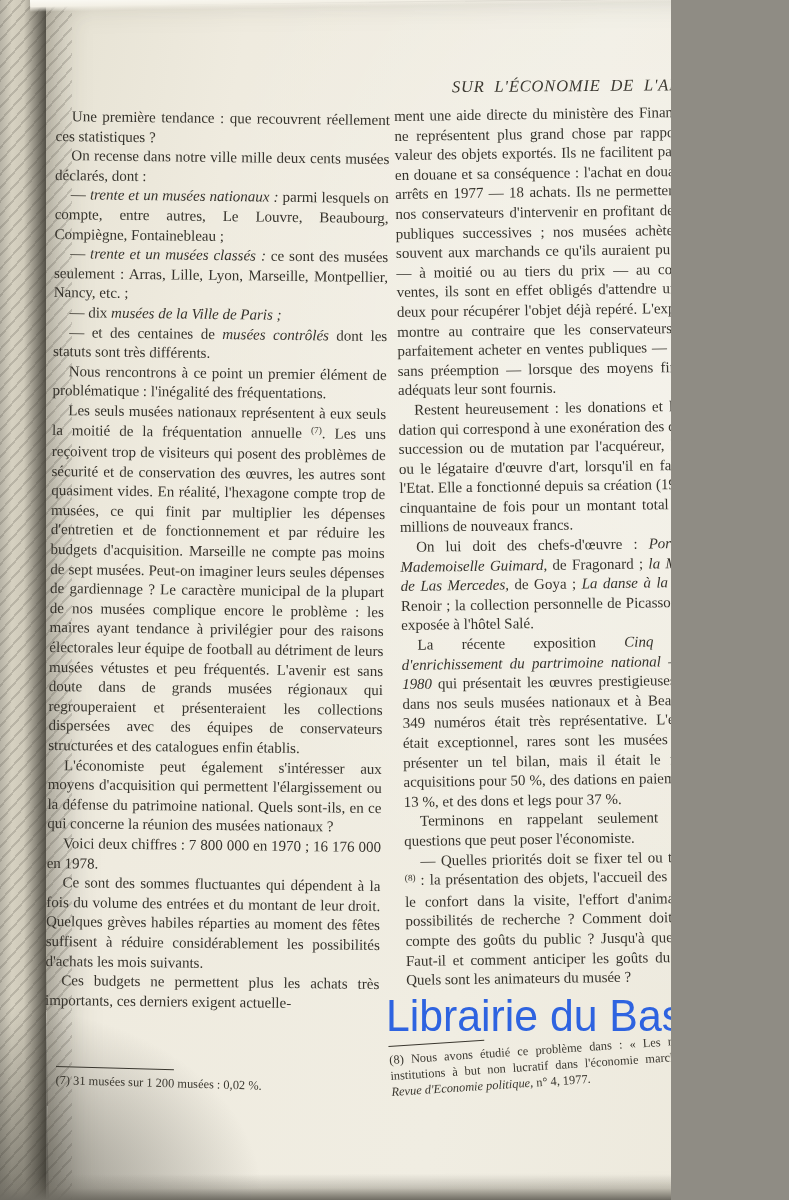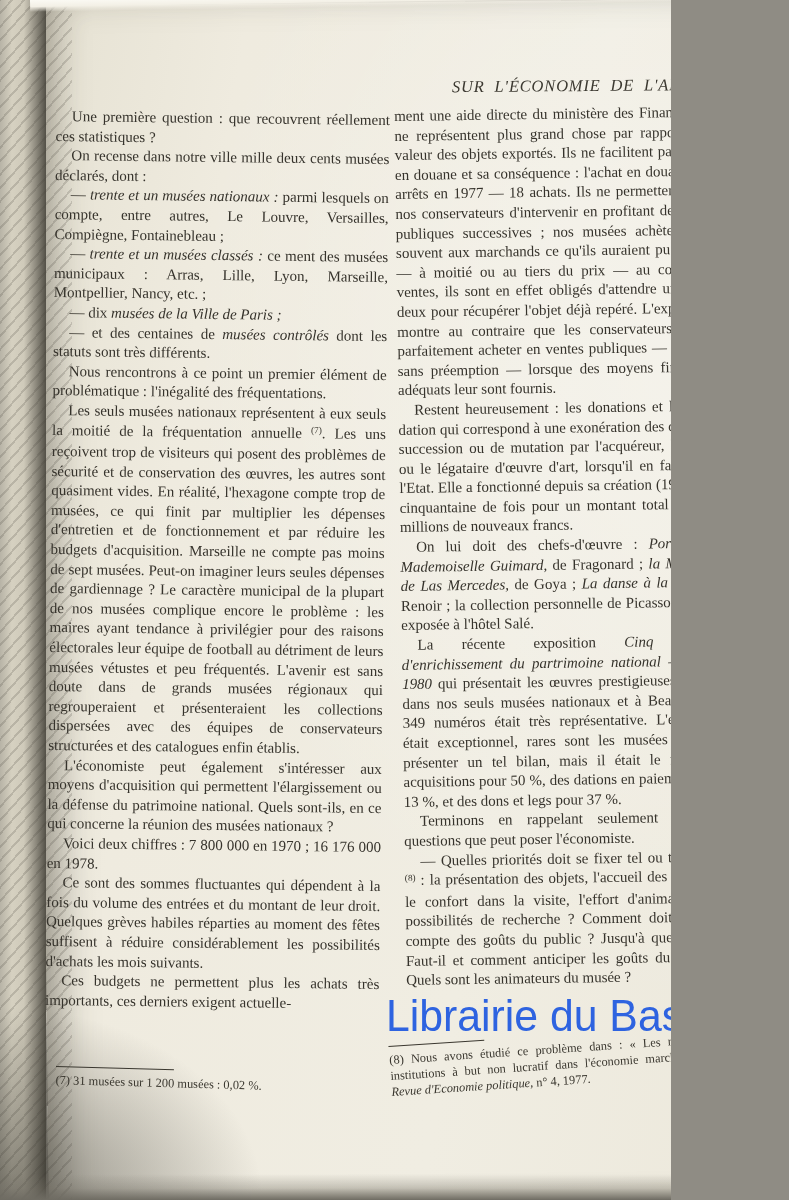--- a/index.html
+++ b/index.html
@@ -68,7 +68,7 @@
   <div class="header-title">SUR L'ÉCONOMIE DE L'ART</div>
 
   <div class="col col-left">
-      <p class="para"><span>Une première question : que recouvrent réellement ces statistiques ?</span></p>
+      <p class="para"><span>Une première tendance : que recouvrent réellement ces statistiques ?</span></p>
       <p class="para"><span>On recense dans notre ville mille deux cents musées déclarés, dont :</span></p>
       <p class="para"><span>— </span><span class="it">trente et un musées nationaux :</span><span> parmi lesquels on compte, entre autres, Le Louvre, Versailles, Compiègne, Fontainebleau ;</span></p>
       <p class="para"><span>— </span><span class="it">trente et un musées classés :</span><span> ce ment des musées municipaux : Arras, Lille, Lyon, Marseille, Montpellier, Nancy, etc. ;</span></p>

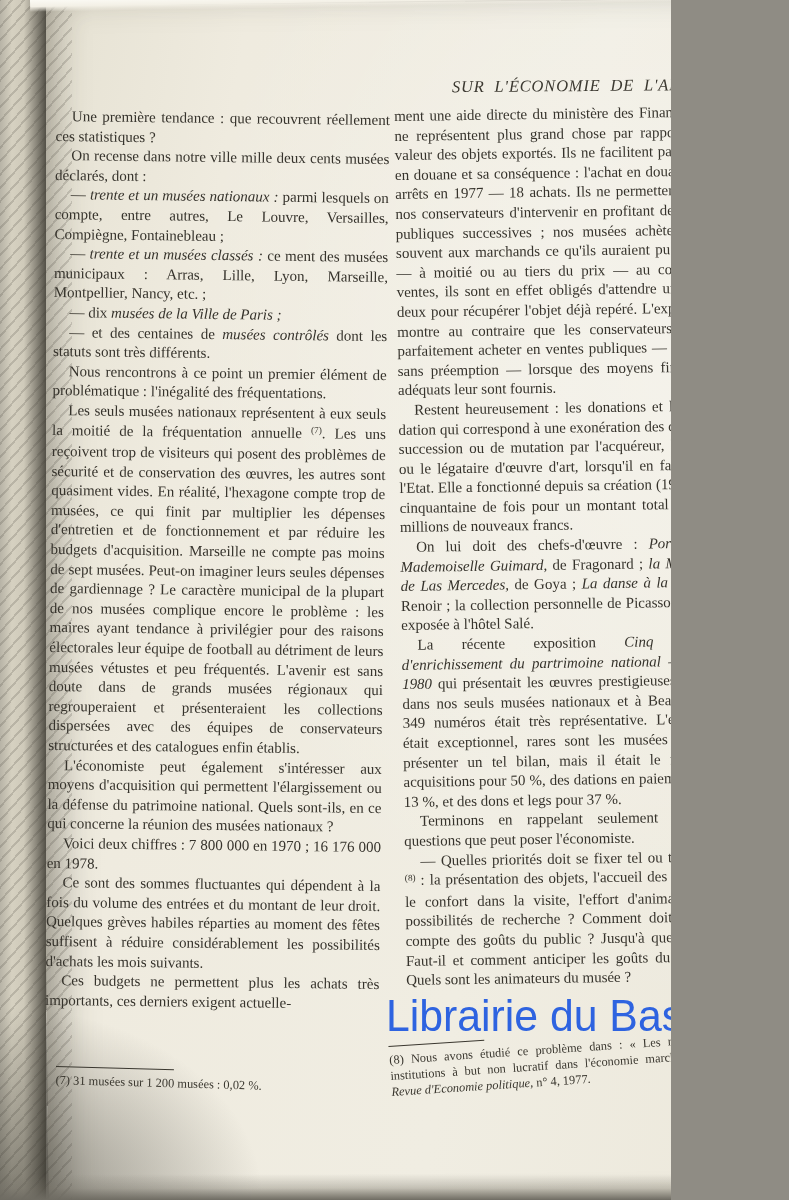--- a/index.html
+++ b/index.html
@@ -70,7 +70,7 @@
   <div class="col col-left">
       <p class="para"><span>Une première tendance : que recouvrent réellement ces statistiques ?</span></p>
       <p class="para"><span>On recense dans notre ville mille deux cents musées déclarés, dont :</span></p>
-      <p class="para"><span>— </span><span class="it">trente et un musées nationaux :</span><span> parmi lesquels on compte, entre autres, Le Louvre, Versailles, Compiègne, Fontainebleau ;</span></p>
+      <p class="para"><span>— </span><span class="it">trente et un musées nationaux :</span><span> parmi lesquels on compte, entre autres, Le Louvre, Beaubourg, Compiègne, Fontainebleau ;</span></p>
       <p class="para"><span>— </span><span class="it">trente et un musées classés :</span><span> ce ment des musées municipaux : Arras, Lille, Lyon, Marseille, Montpellier, Nancy, etc. ;</span></p>
       <p class="para"><span>— dix </span><span class="it">musées de la Ville de Paris ;</span></p>
       <p class="para"><span>— et des centaines de </span><span class="it">musées contrôlés</span><span> dont les statuts sont très différents.</span></p>

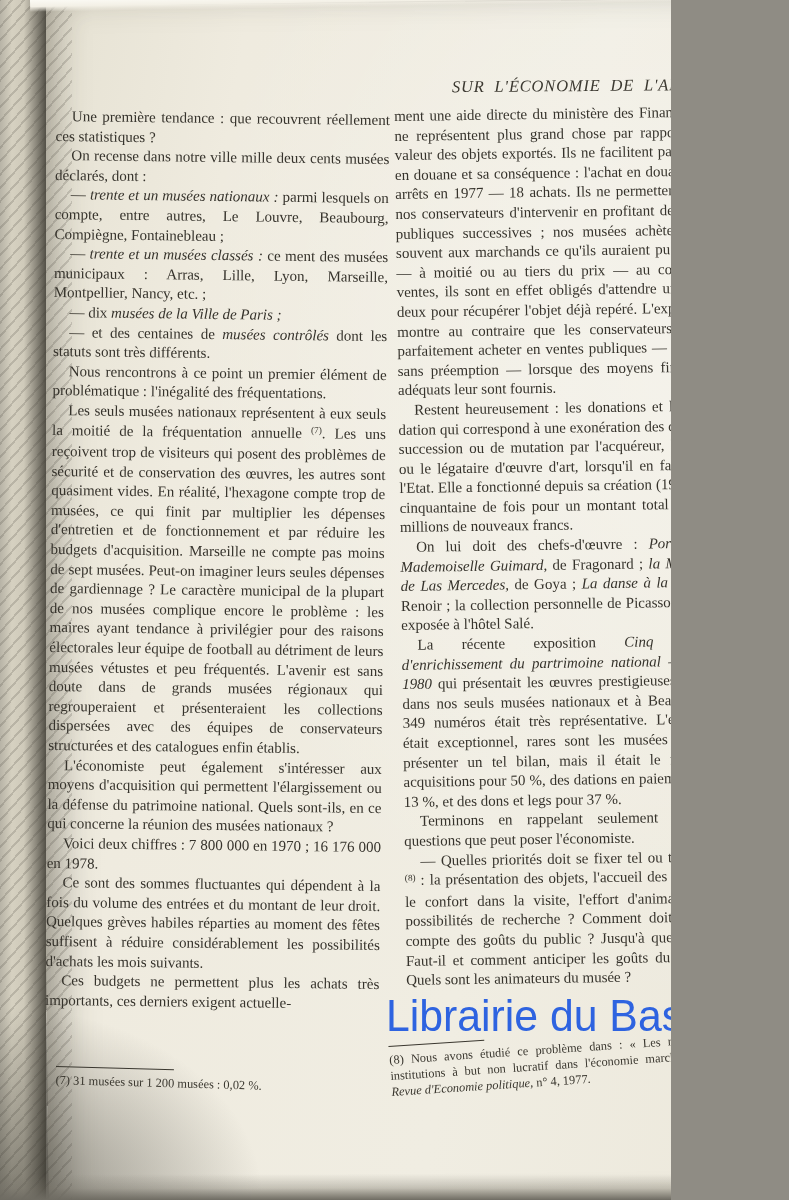--- a/index.html
+++ b/index.html
@@ -71,7 +71,7 @@
       <p class="para"><span>Une première tendance : que recouvrent réellement ces statistiques ?</span></p>
       <p class="para"><span>On recense dans notre ville mille deux cents musées déclarés, dont :</span></p>
       <p class="para"><span>— </span><span class="it">trente et un musées nationaux :</span><span> parmi lesquels on compte, entre autres, Le Louvre, Beaubourg, Compiègne, Fontainebleau ;</span></p>
-      <p class="para"><span>— </span><span class="it">trente et un musées classés :</span><span> ce ment des musées municipaux : Arras, Lille, Lyon, Marseille, Montpellier, Nancy, etc. ;</span></p>
+      <p class="para"><span>— </span><span class="it">trente et un musées classés :</span><span> ce sont des musées seulement : Arras, Lille, Lyon, Marseille, Montpellier, Nancy, etc. ;</span></p>
       <p class="para"><span>— dix </span><span class="it">musées de la Ville de Paris ;</span></p>
       <p class="para"><span>— et des centaines de </span><span class="it">musées contrôlés</span><span> dont les statuts sont très différents.</span></p>
       <p class="para"><span>Nous rencontrons à ce point un premier élément de problématique : l'inégalité des fréquentations.</span></p>

